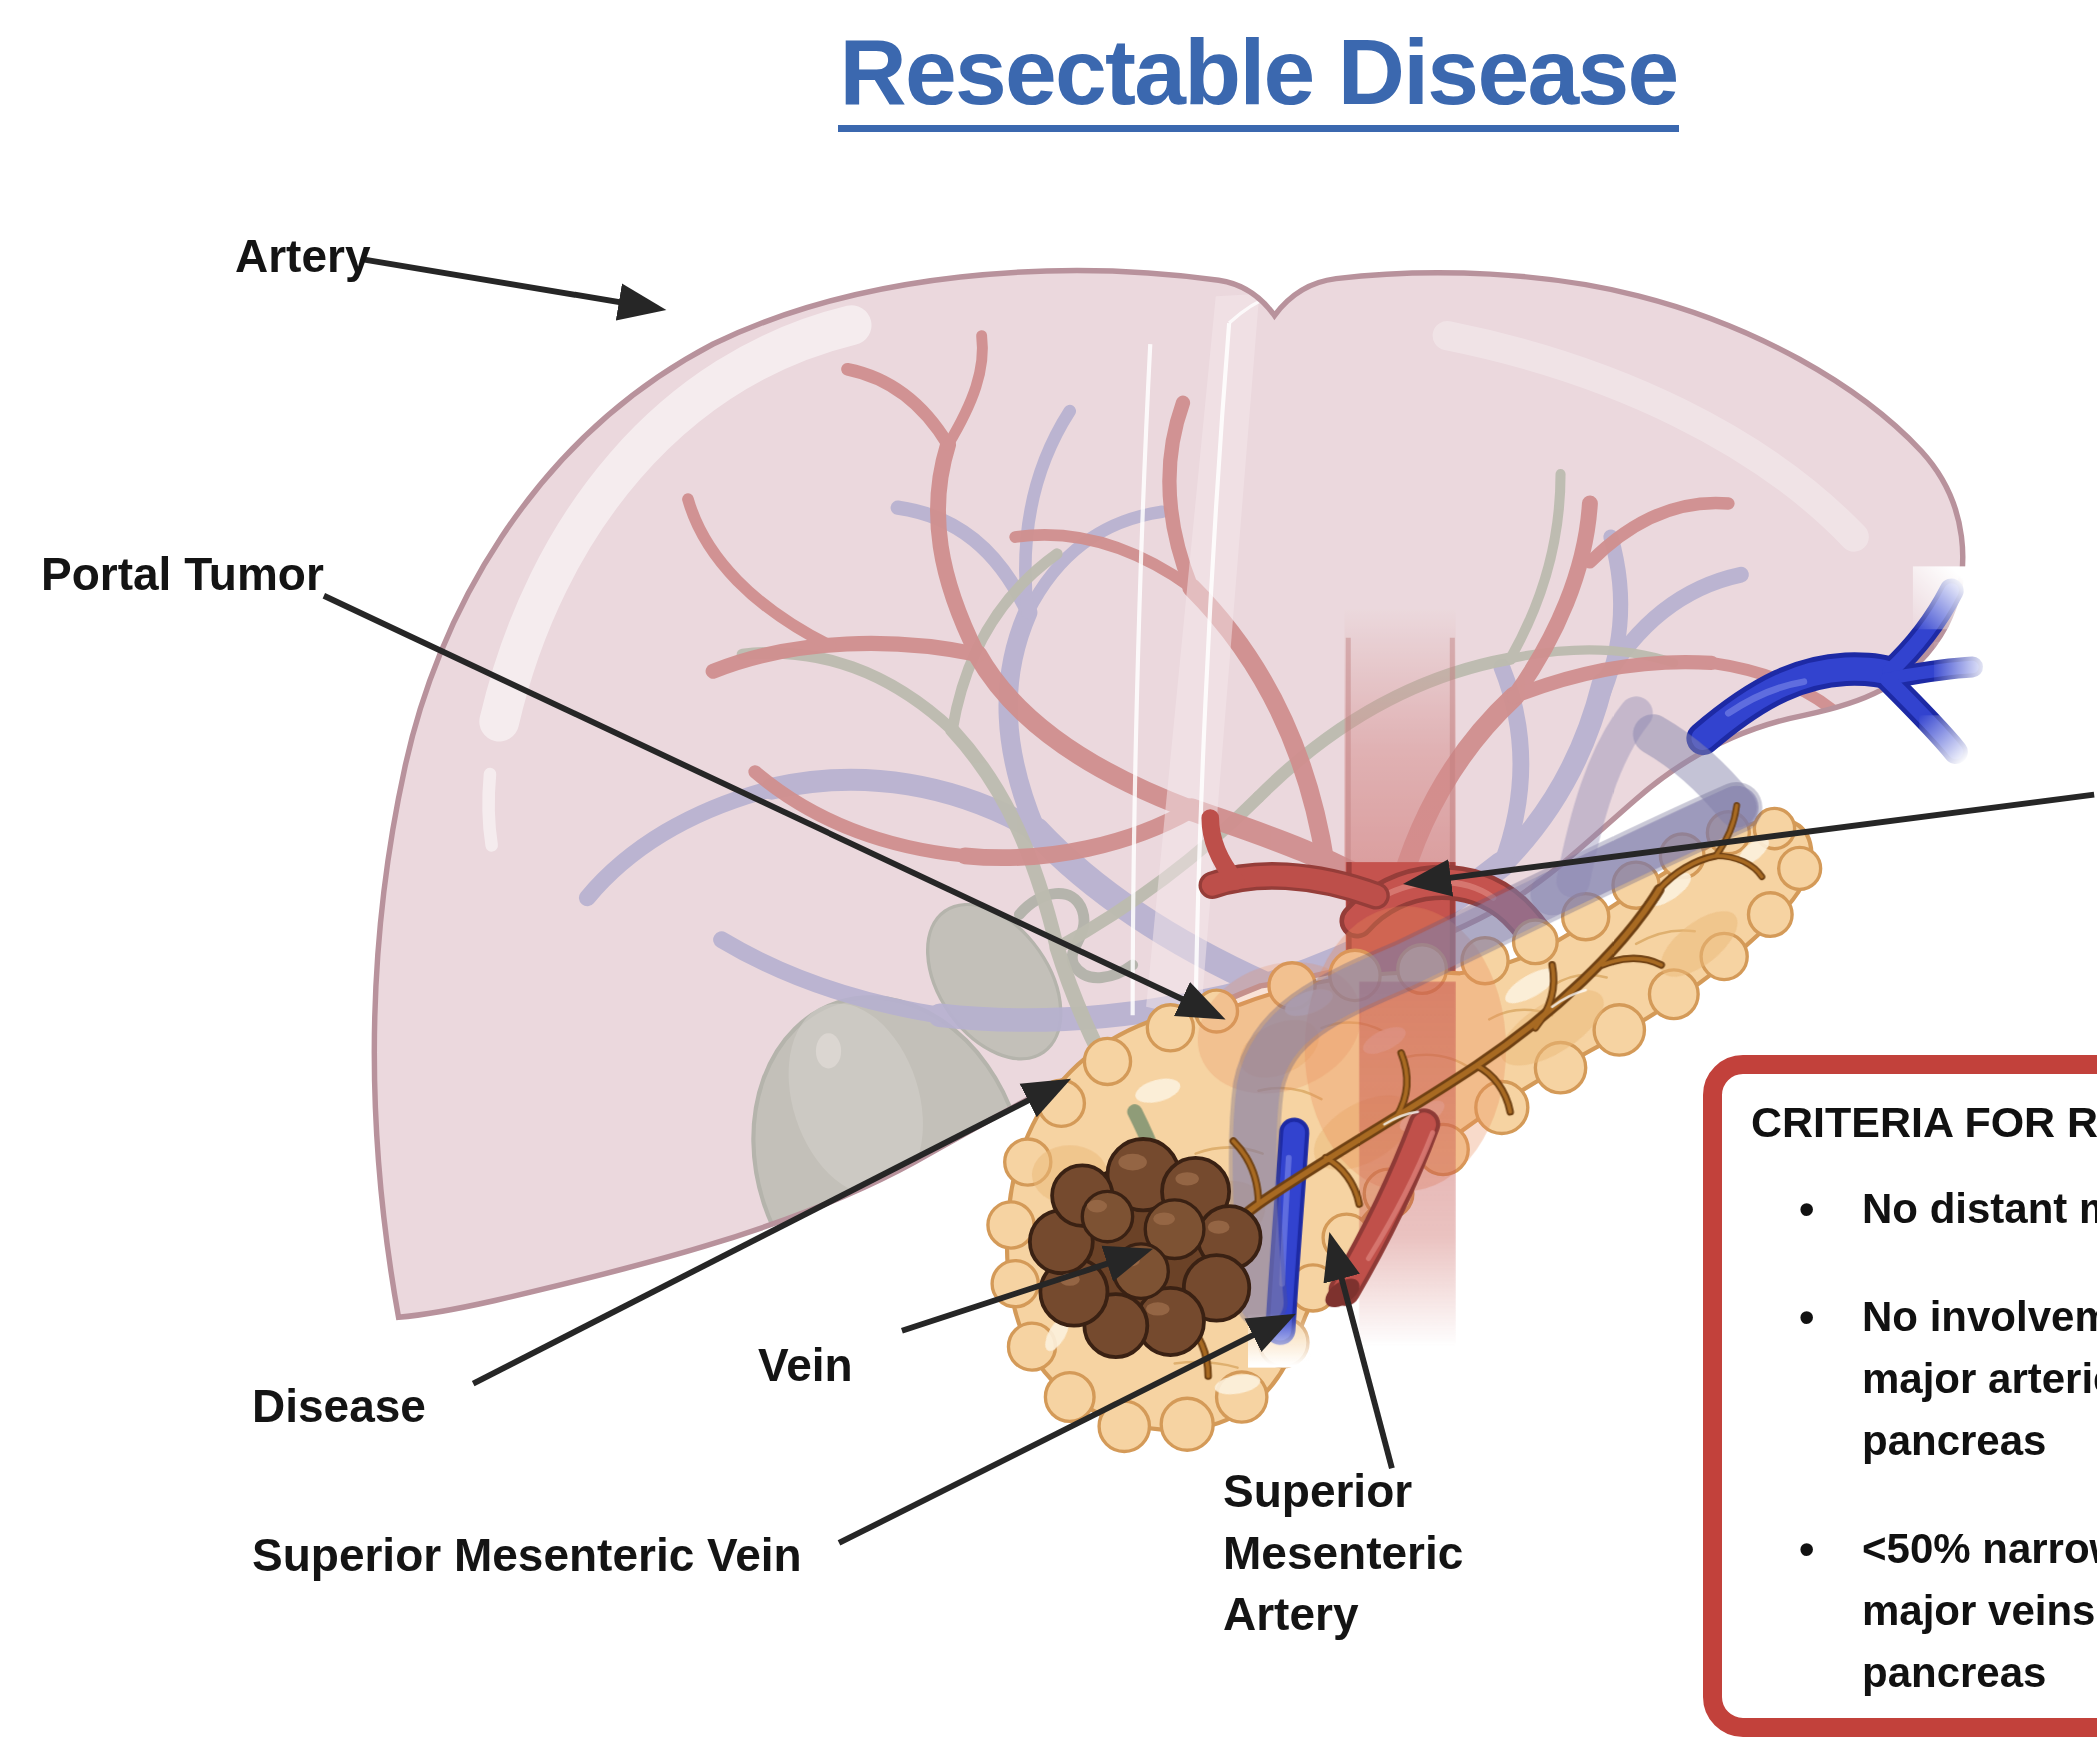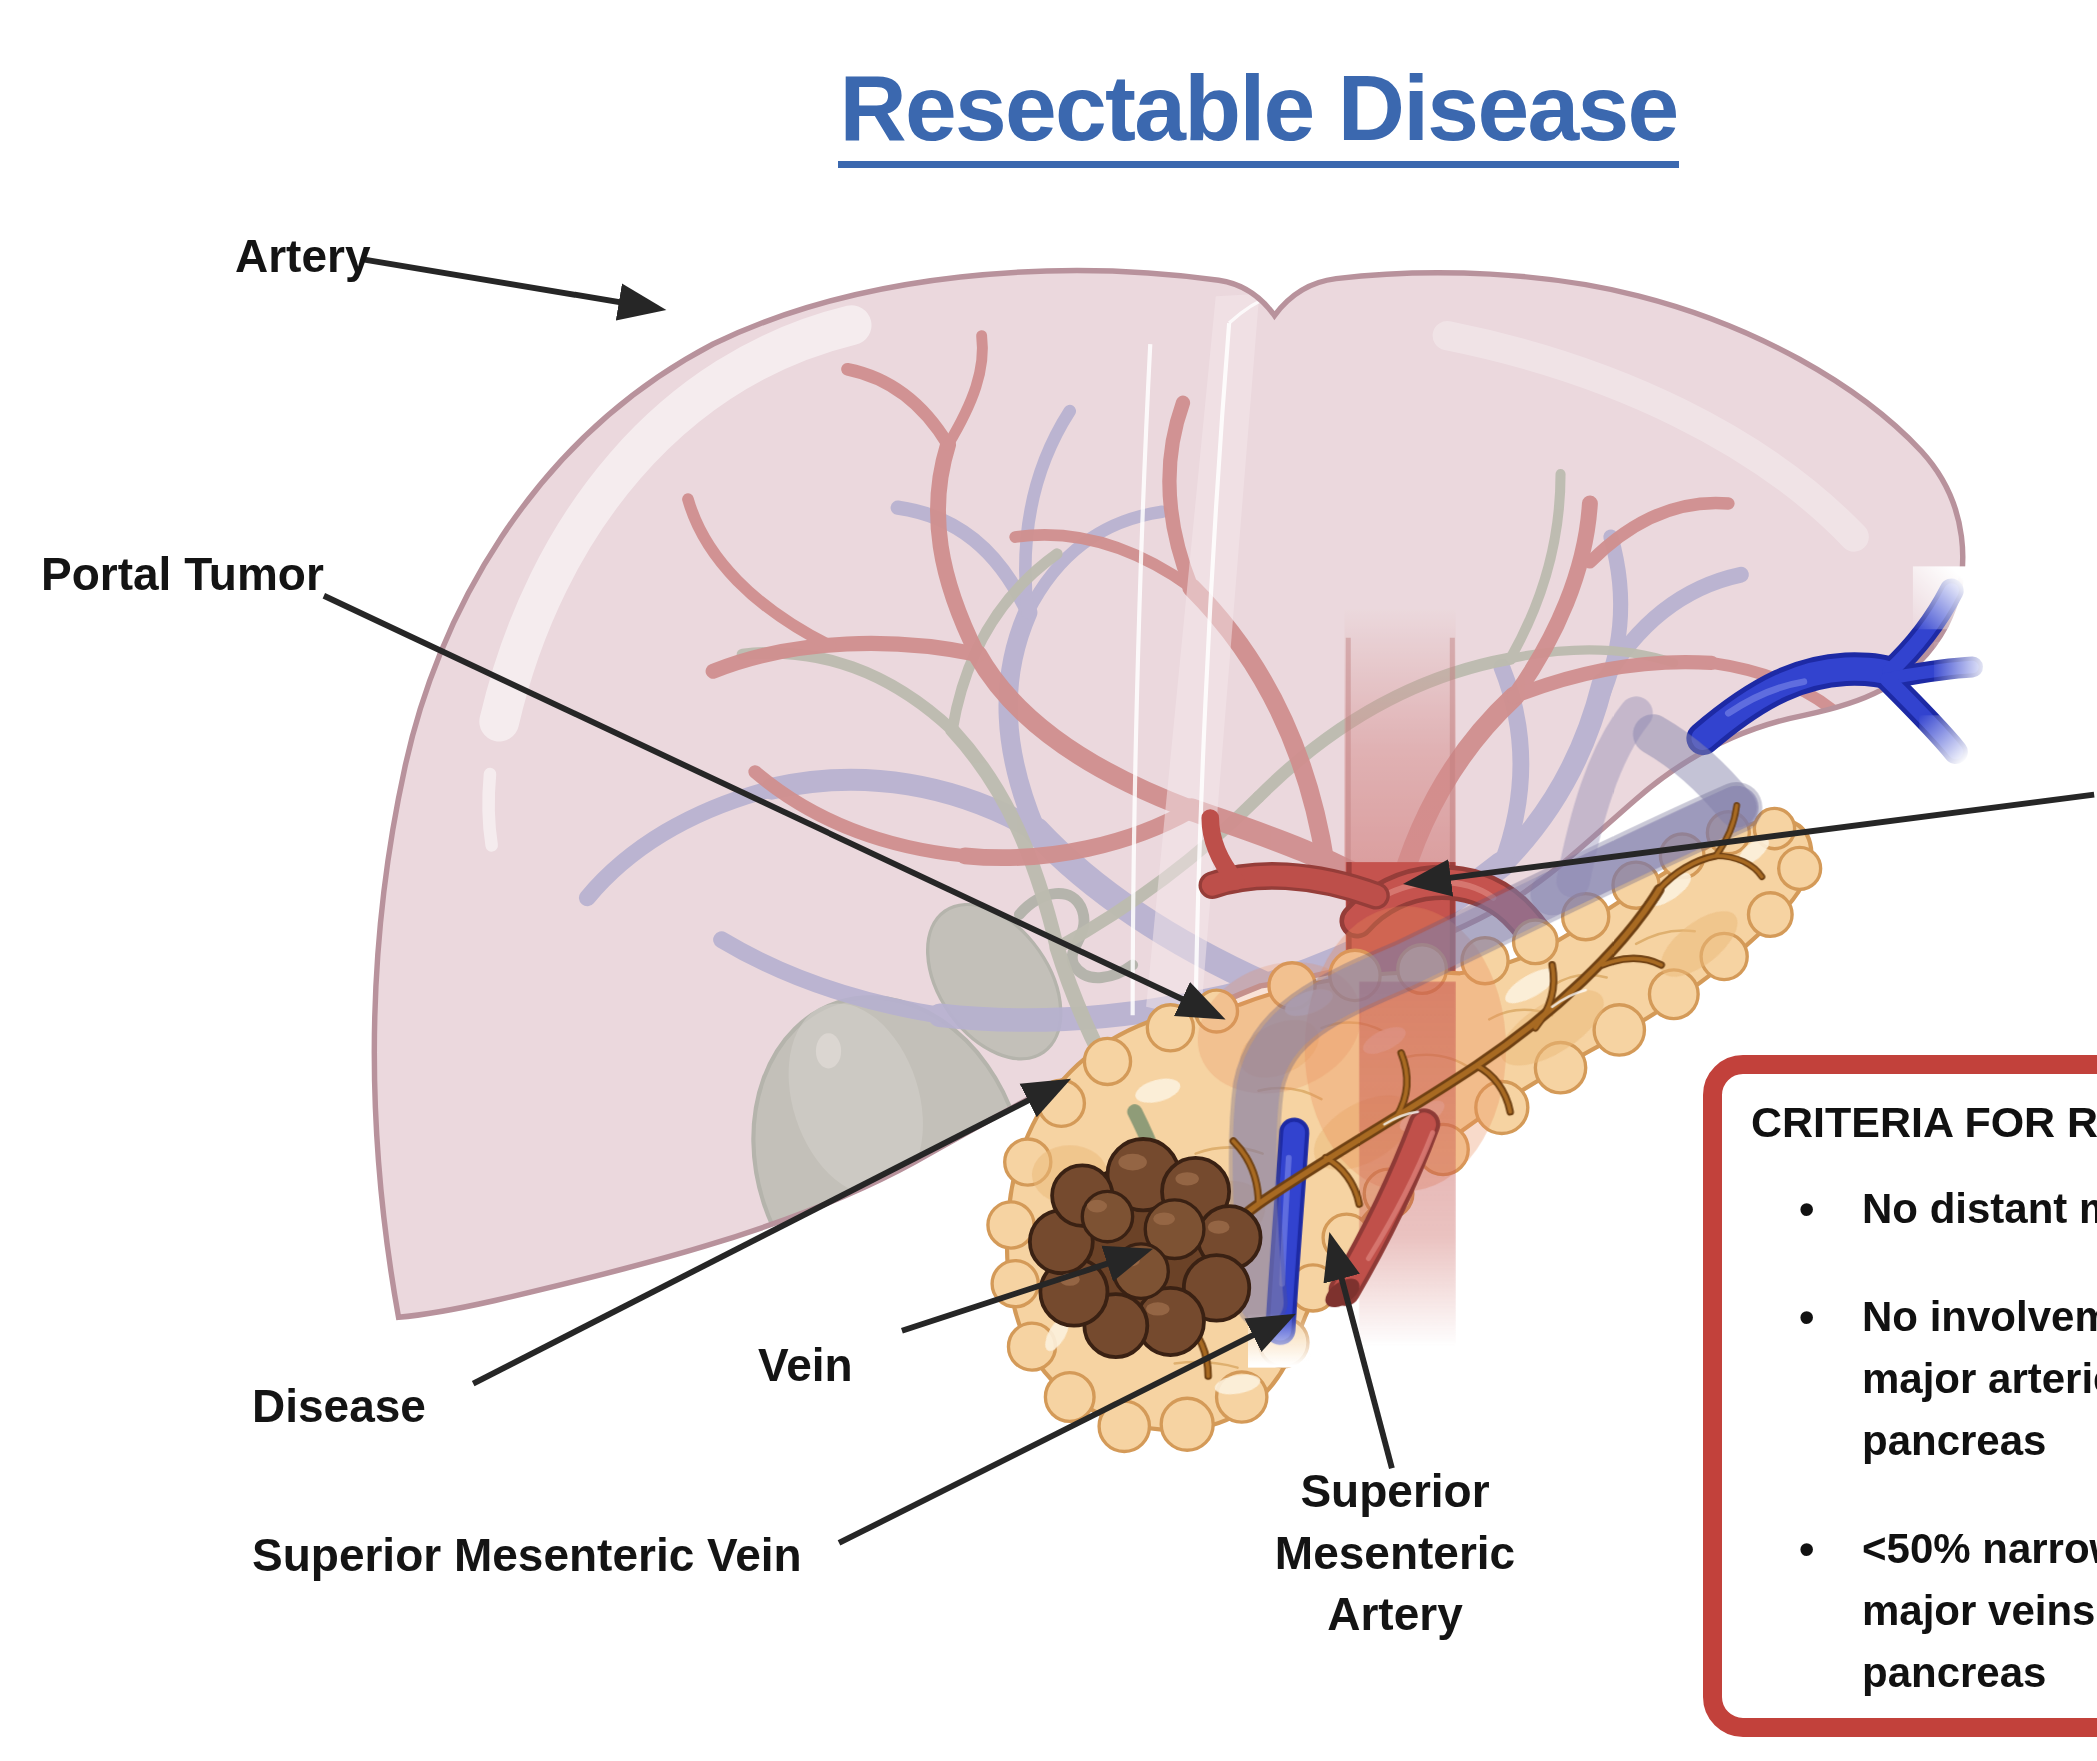--- a/index.html
+++ b/index.html
@@ -8,7 +8,7 @@
   .diagram-svg{position:absolute;left:0;top:0;width:2517px;height:1762px;}
   .title-wrap{position:absolute;left:0;top:26px;width:100%;text-align:center;}
   .title-text{display:inline-block;font-size:93px;font-weight:700;letter-spacing:-1.7px;
-      color:#3b68af;line-height:1.0;border-bottom:7.6px solid #3b68af;padding:0 1.7px 5.9px 1.7px;margin-top:36px;}
+      color:#3b68af;line-height:1.0;border-bottom:7.6px solid #3b68af;padding:0 1.7px 5.9px 1.7px;}
   .lbl{position:absolute;font-weight:700;font-size:46px;color:#141414;line-height:1.18;white-space:nowrap;}
   .lbl-center{white-space:normal;text-align:center;line-height:1.34;}
   .criteria-box{position:absolute;left:1703px;top:1055px;width:770px;height:682px;

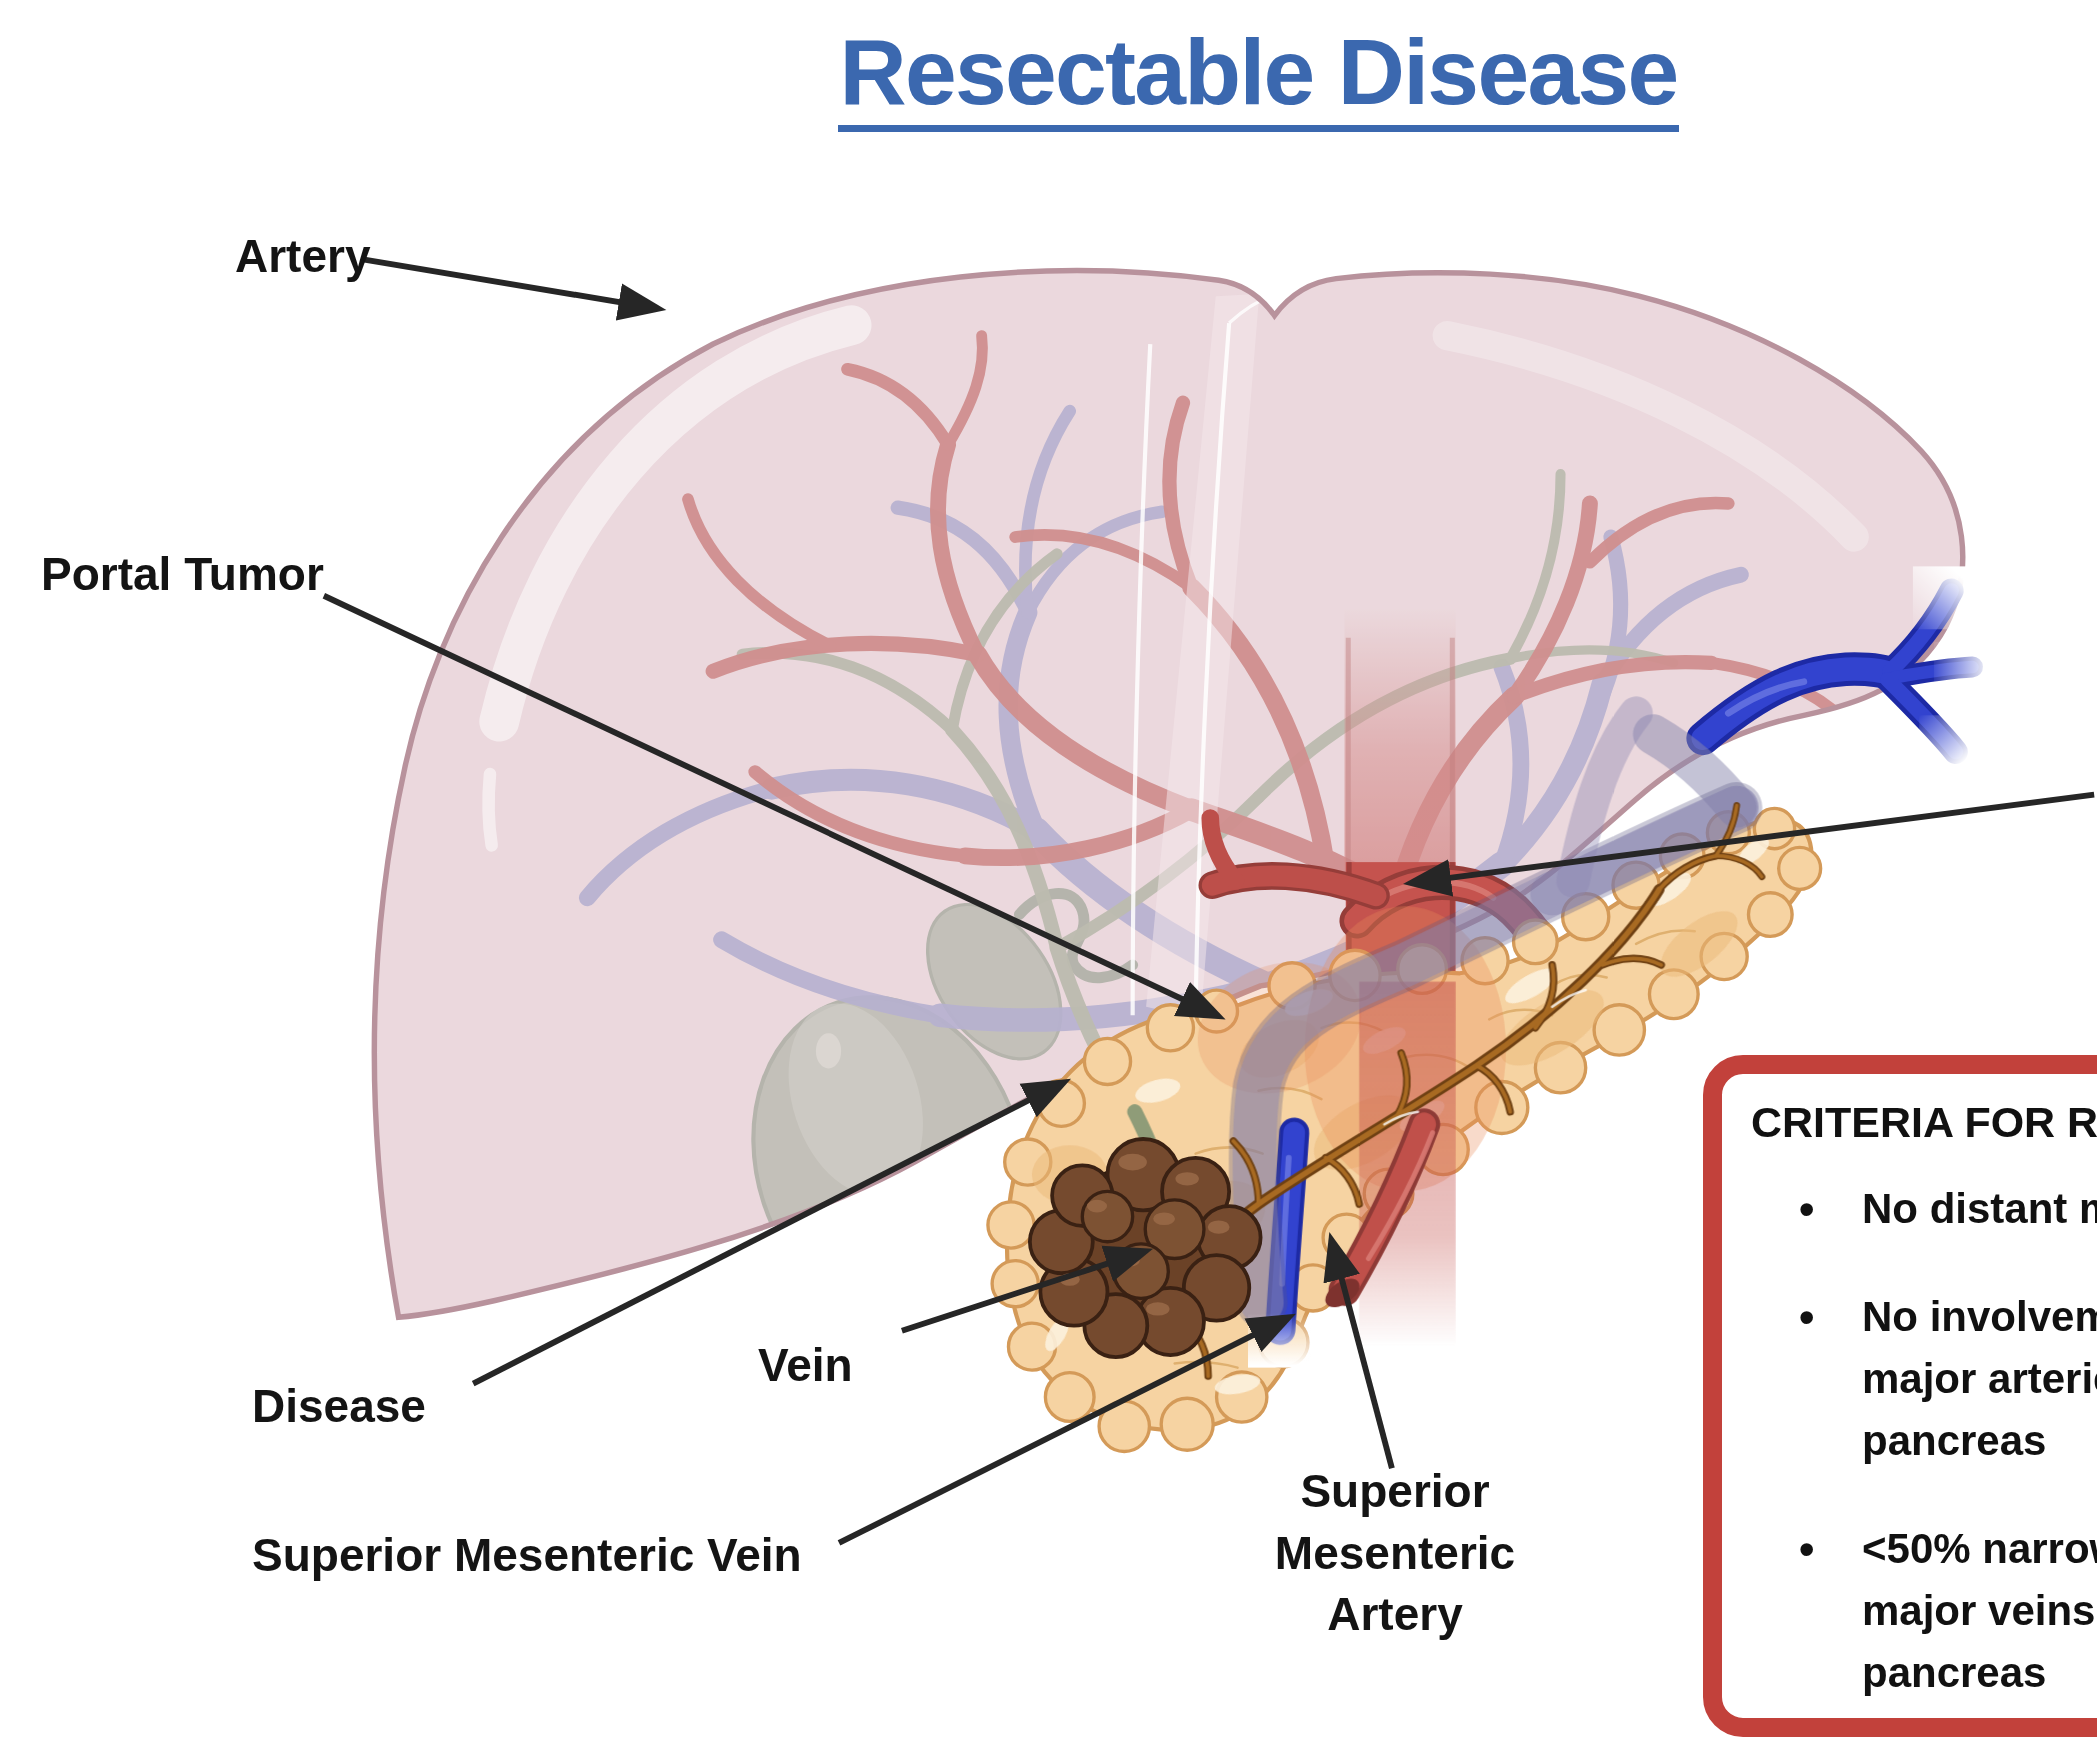--- a/index.html
+++ b/index.html
@@ -10,7 +10,7 @@
   .title-text{display:inline-block;font-size:93px;font-weight:700;letter-spacing:-1.7px;
       color:#3b68af;line-height:1.0;border-bottom:7.6px solid #3b68af;padding:0 1.7px 5.9px 1.7px;}
   .lbl{position:absolute;font-weight:700;font-size:46px;color:#141414;line-height:1.18;white-space:nowrap;}
-  .lbl-center{white-space:normal;text-align:center;line-height:1.34;}
+  .lbl-center{white-space:normal;line-height:1.34;}
   .criteria-box{position:absolute;left:1703px;top:1055px;width:770px;height:682px;
       box-sizing:border-box;border:19px solid #c2413b;border-radius:40px;background:#fff;
       padding:23px 25px 0 29px;}

